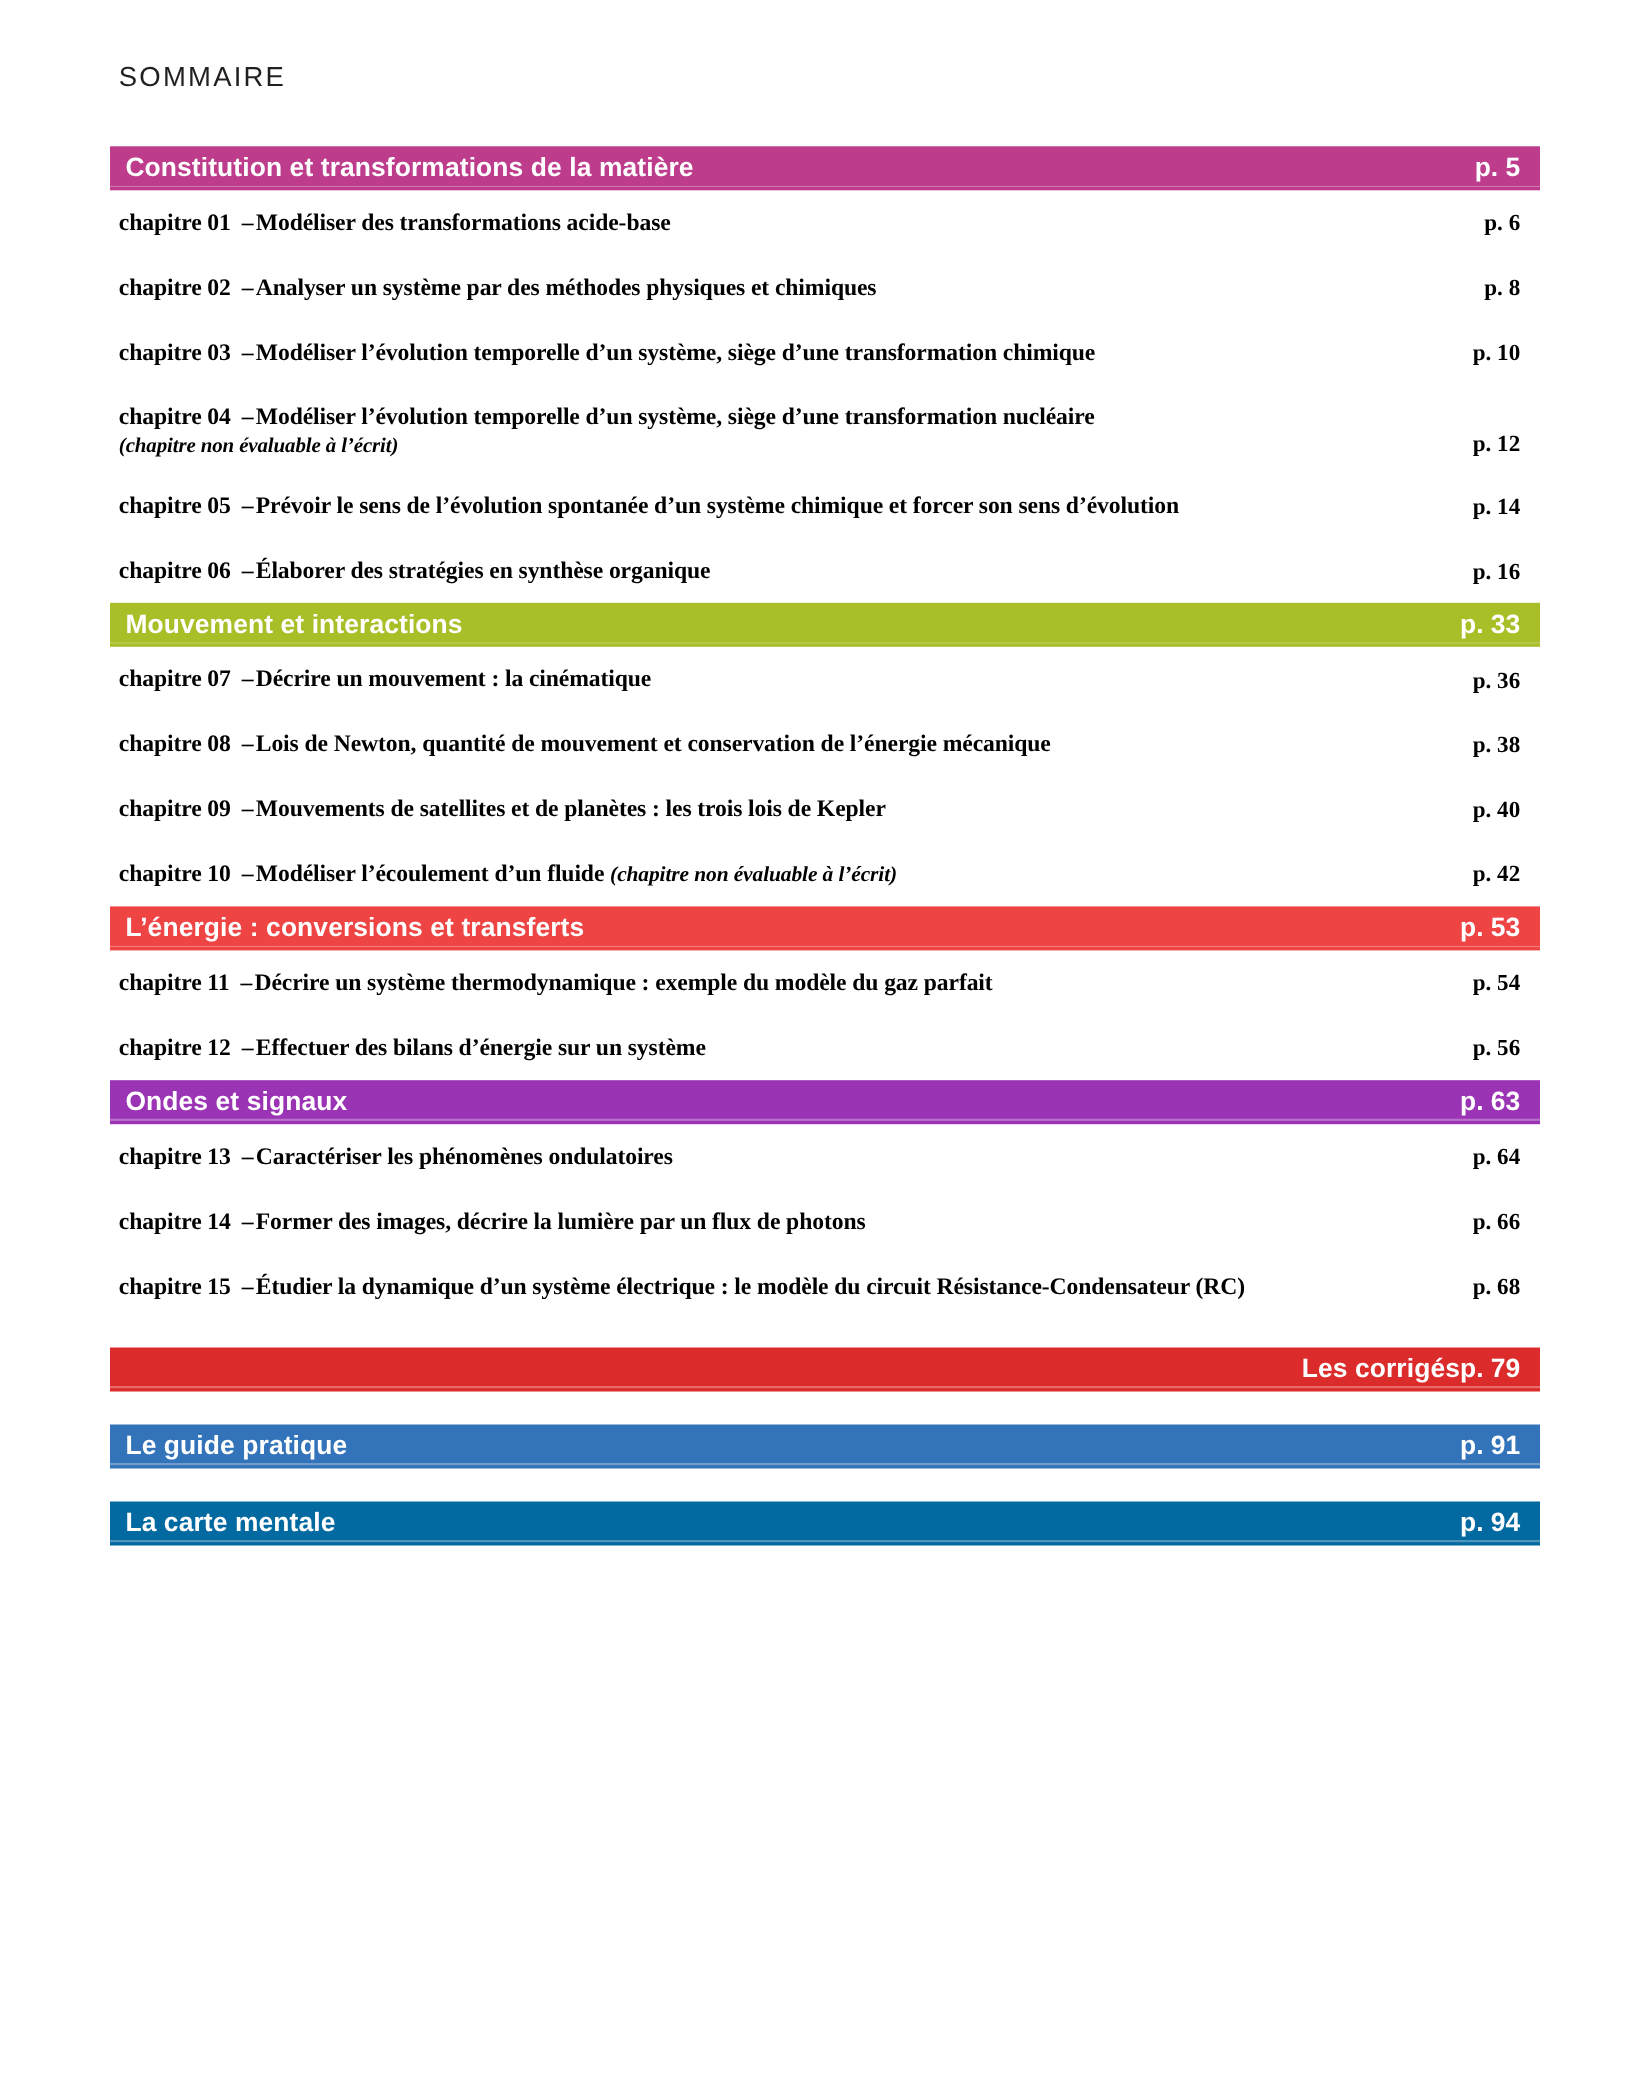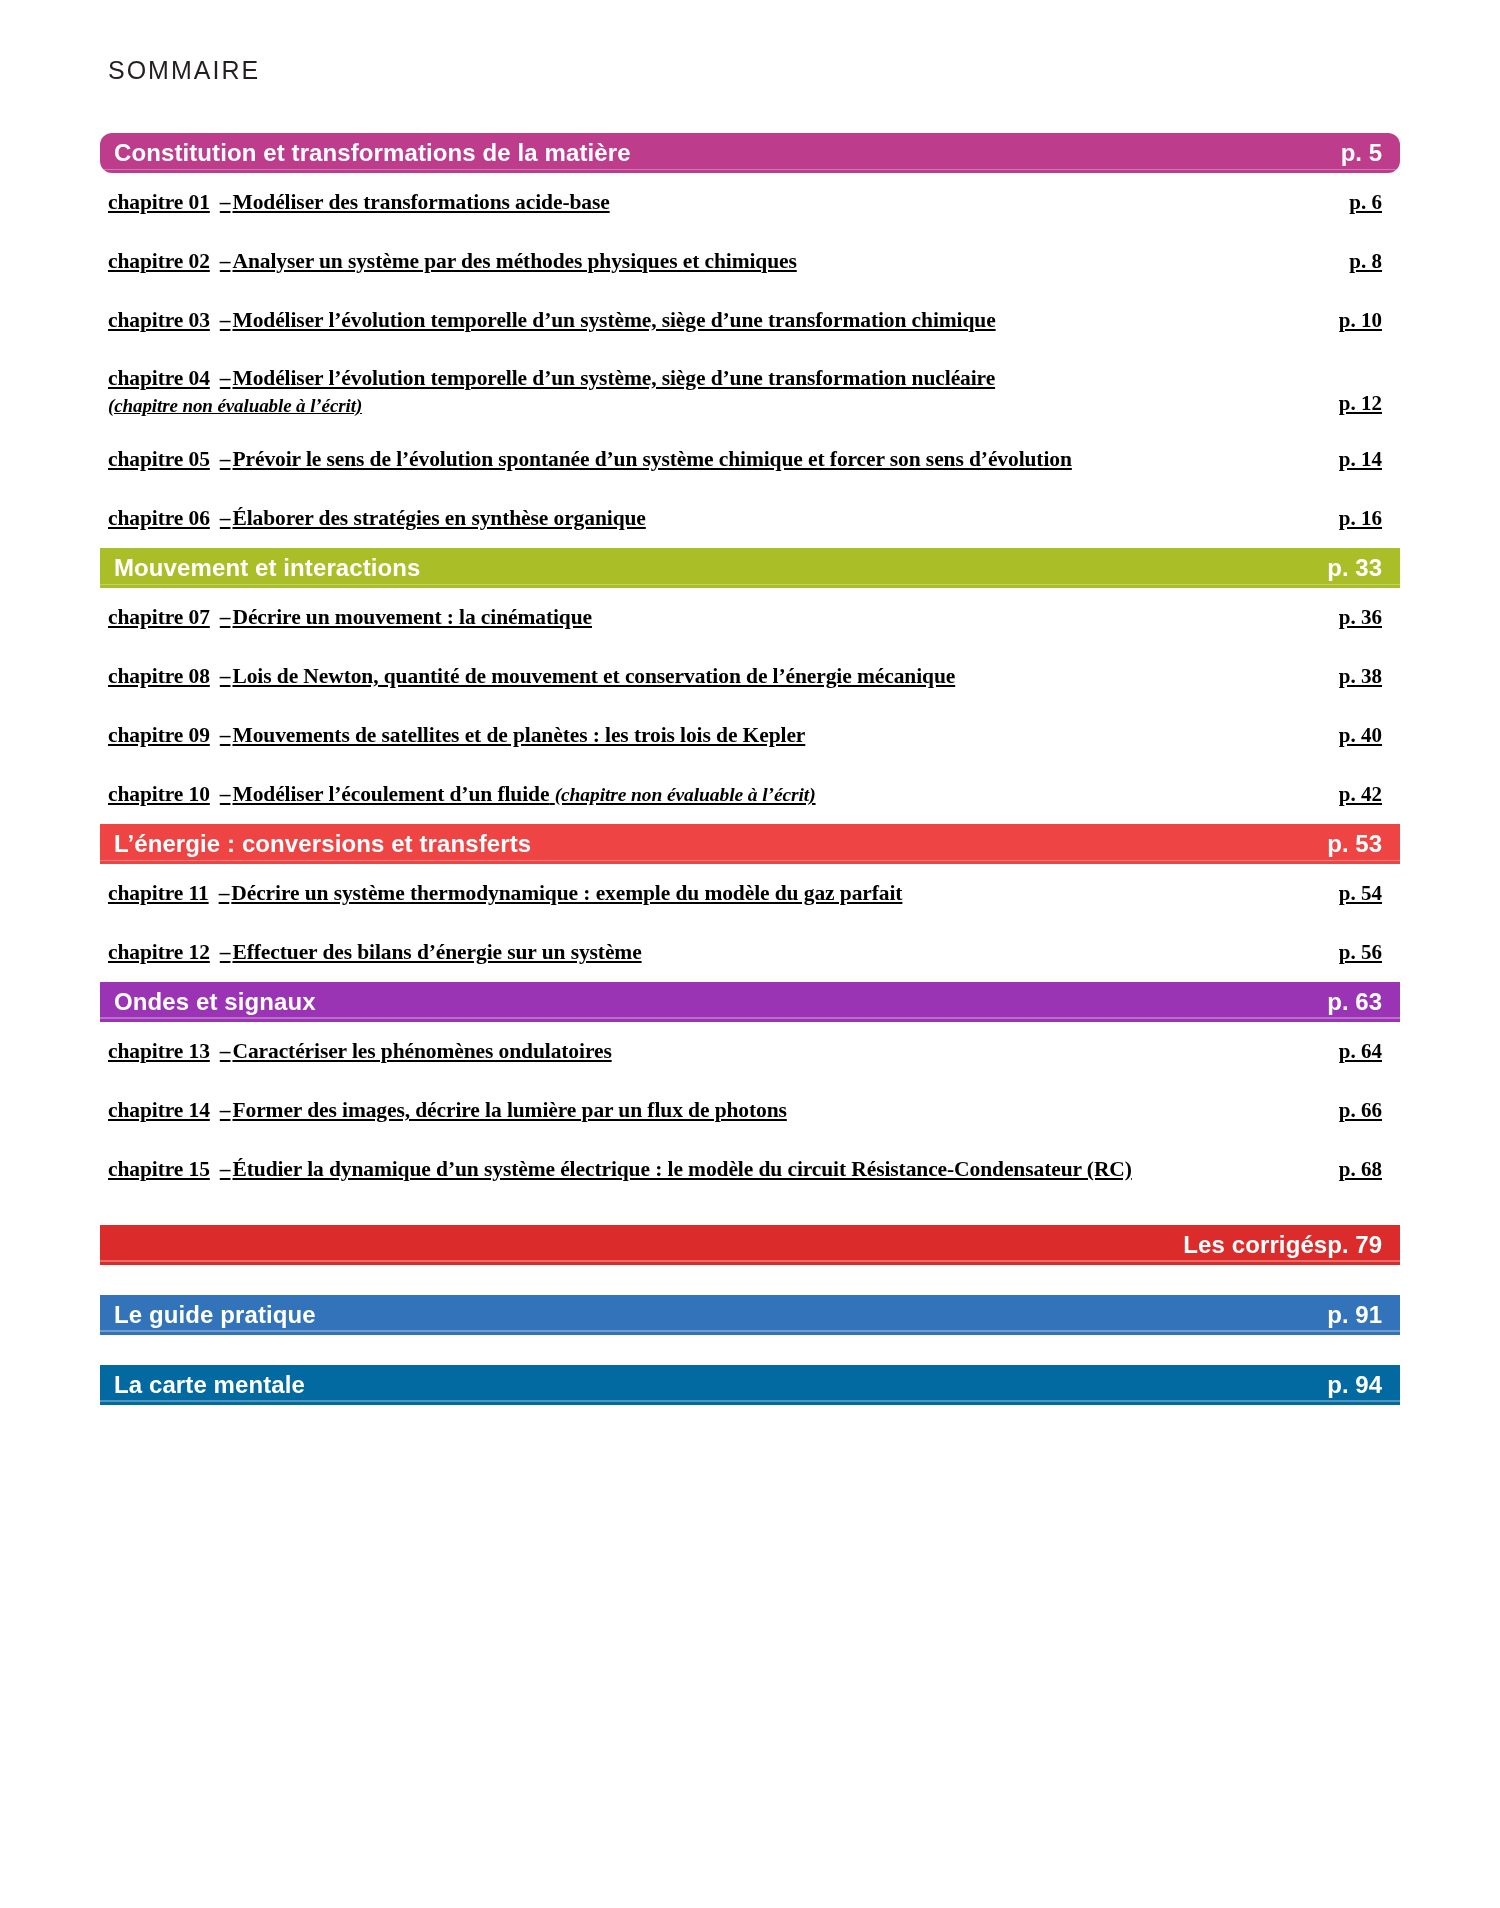--- a/index.html
+++ b/index.html
@@ -82,7 +82,7 @@
   }
 
   
-  .c-magenta { background: #bd3c8c; border-radius: 12px; }
+  .c-magenta { background: #bd3c8c; }
   .c-olive   { background: #aabe28; }
   .c-teal    { background: #ef4444; text-align: center; }
   .c-purple  { background: #9a33b4; }

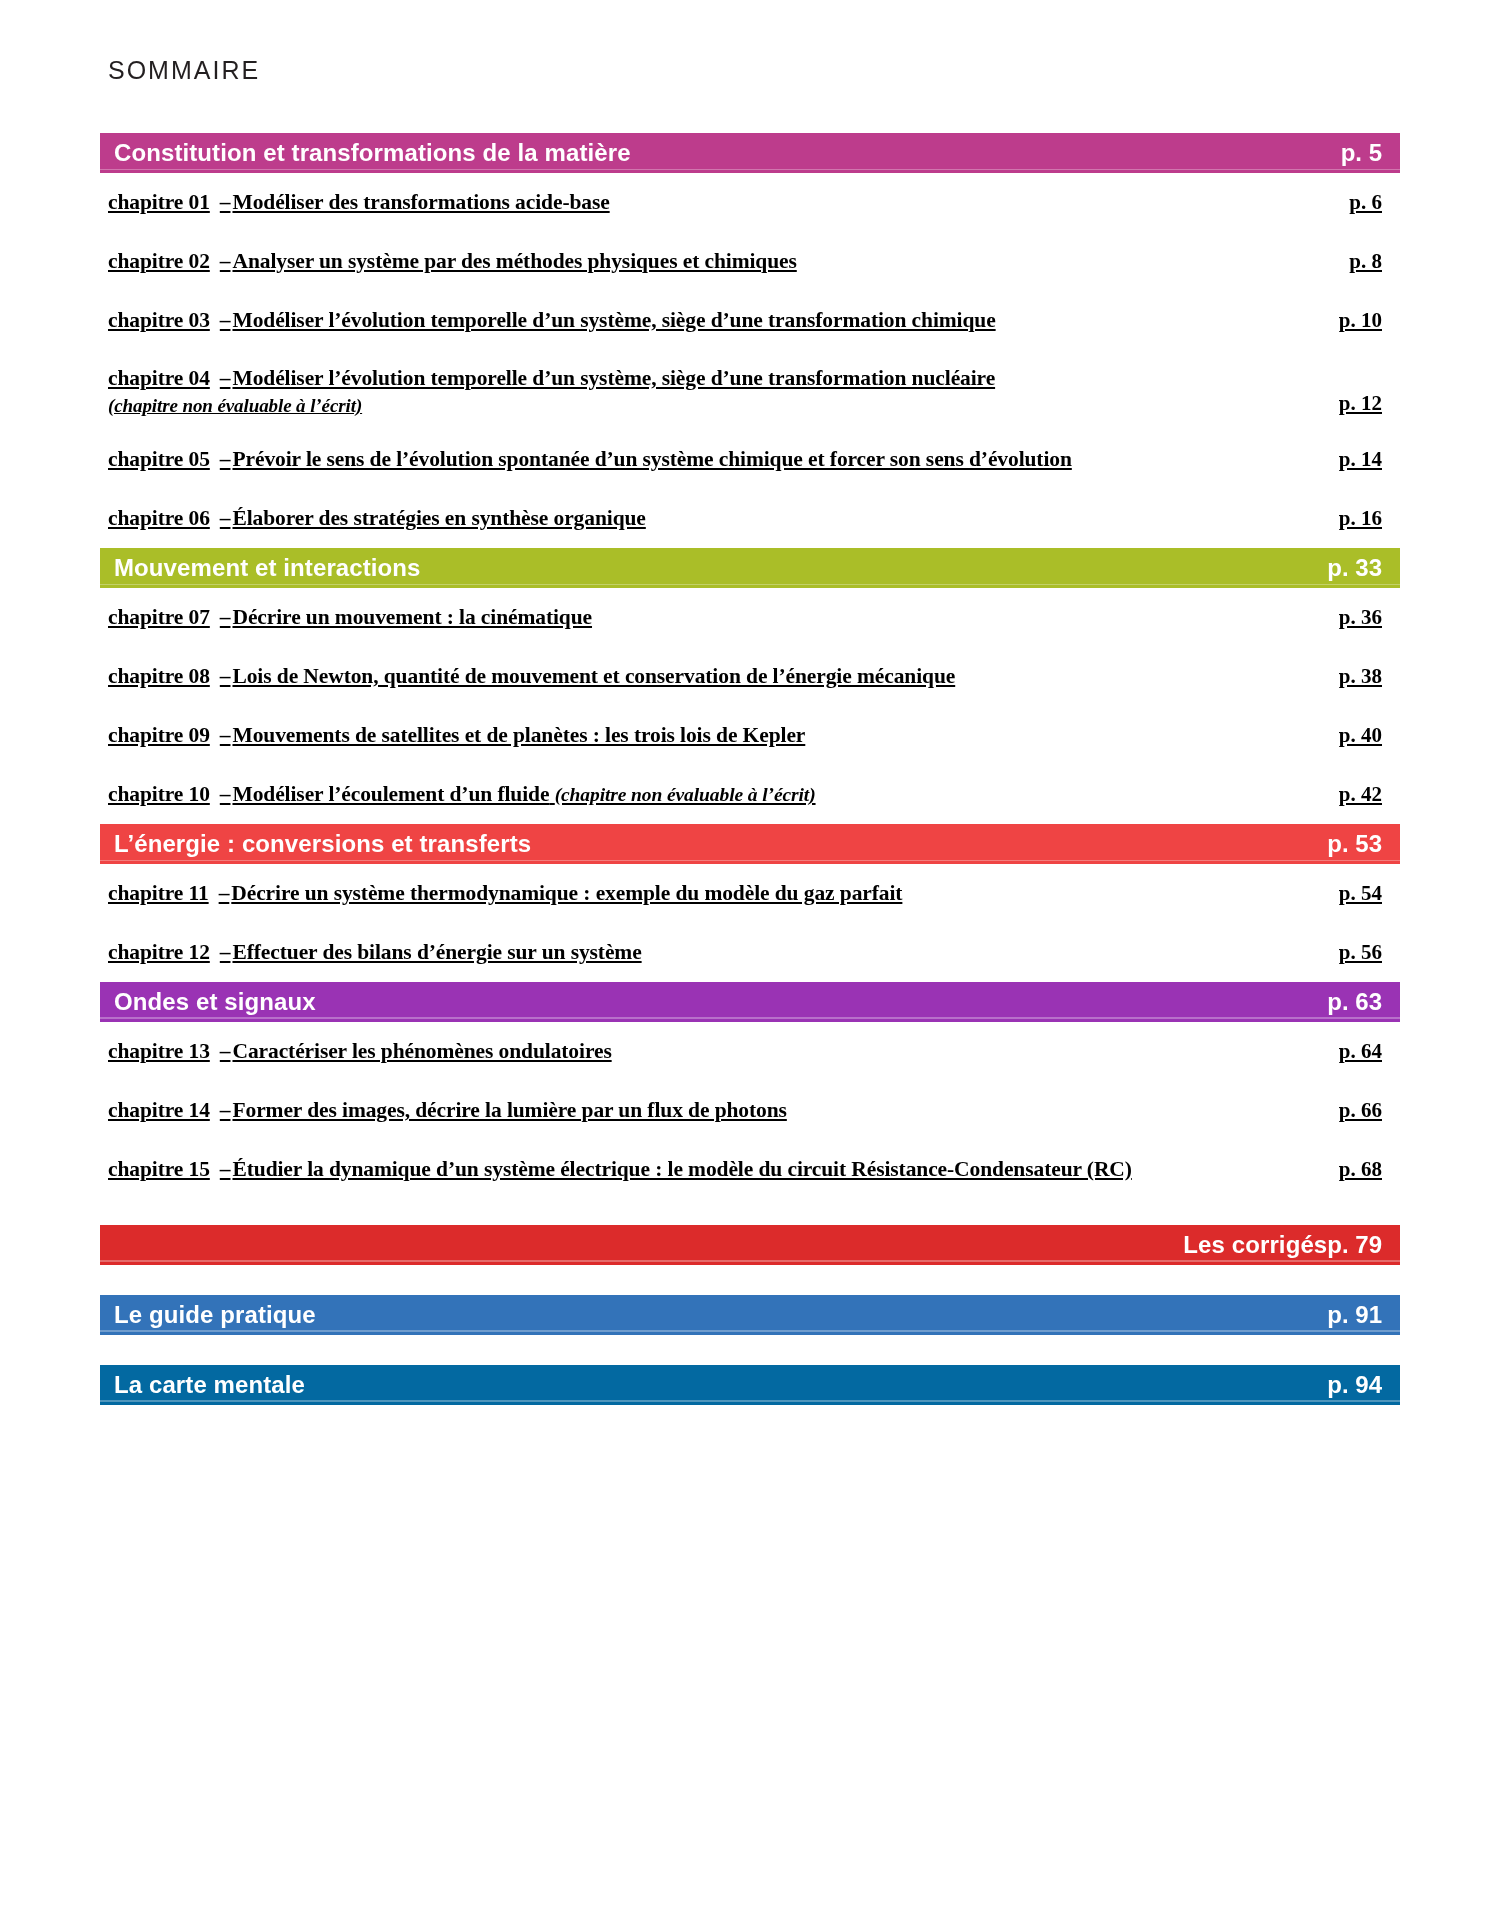--- a/index.html
+++ b/index.html
@@ -98,12 +98,11 @@
   }
   .chapter-row {
     display: flex;
-    align-items: flex-start;
+    align-items: center;
     justify-content: space-between;
     padding: 16px 18px 15px 8px;
     box-sizing: border-box;
     min-height: 22px;
-    text-decoration: underline;
   }
   .chapter-row.tall {
     padding-top: 15px;

